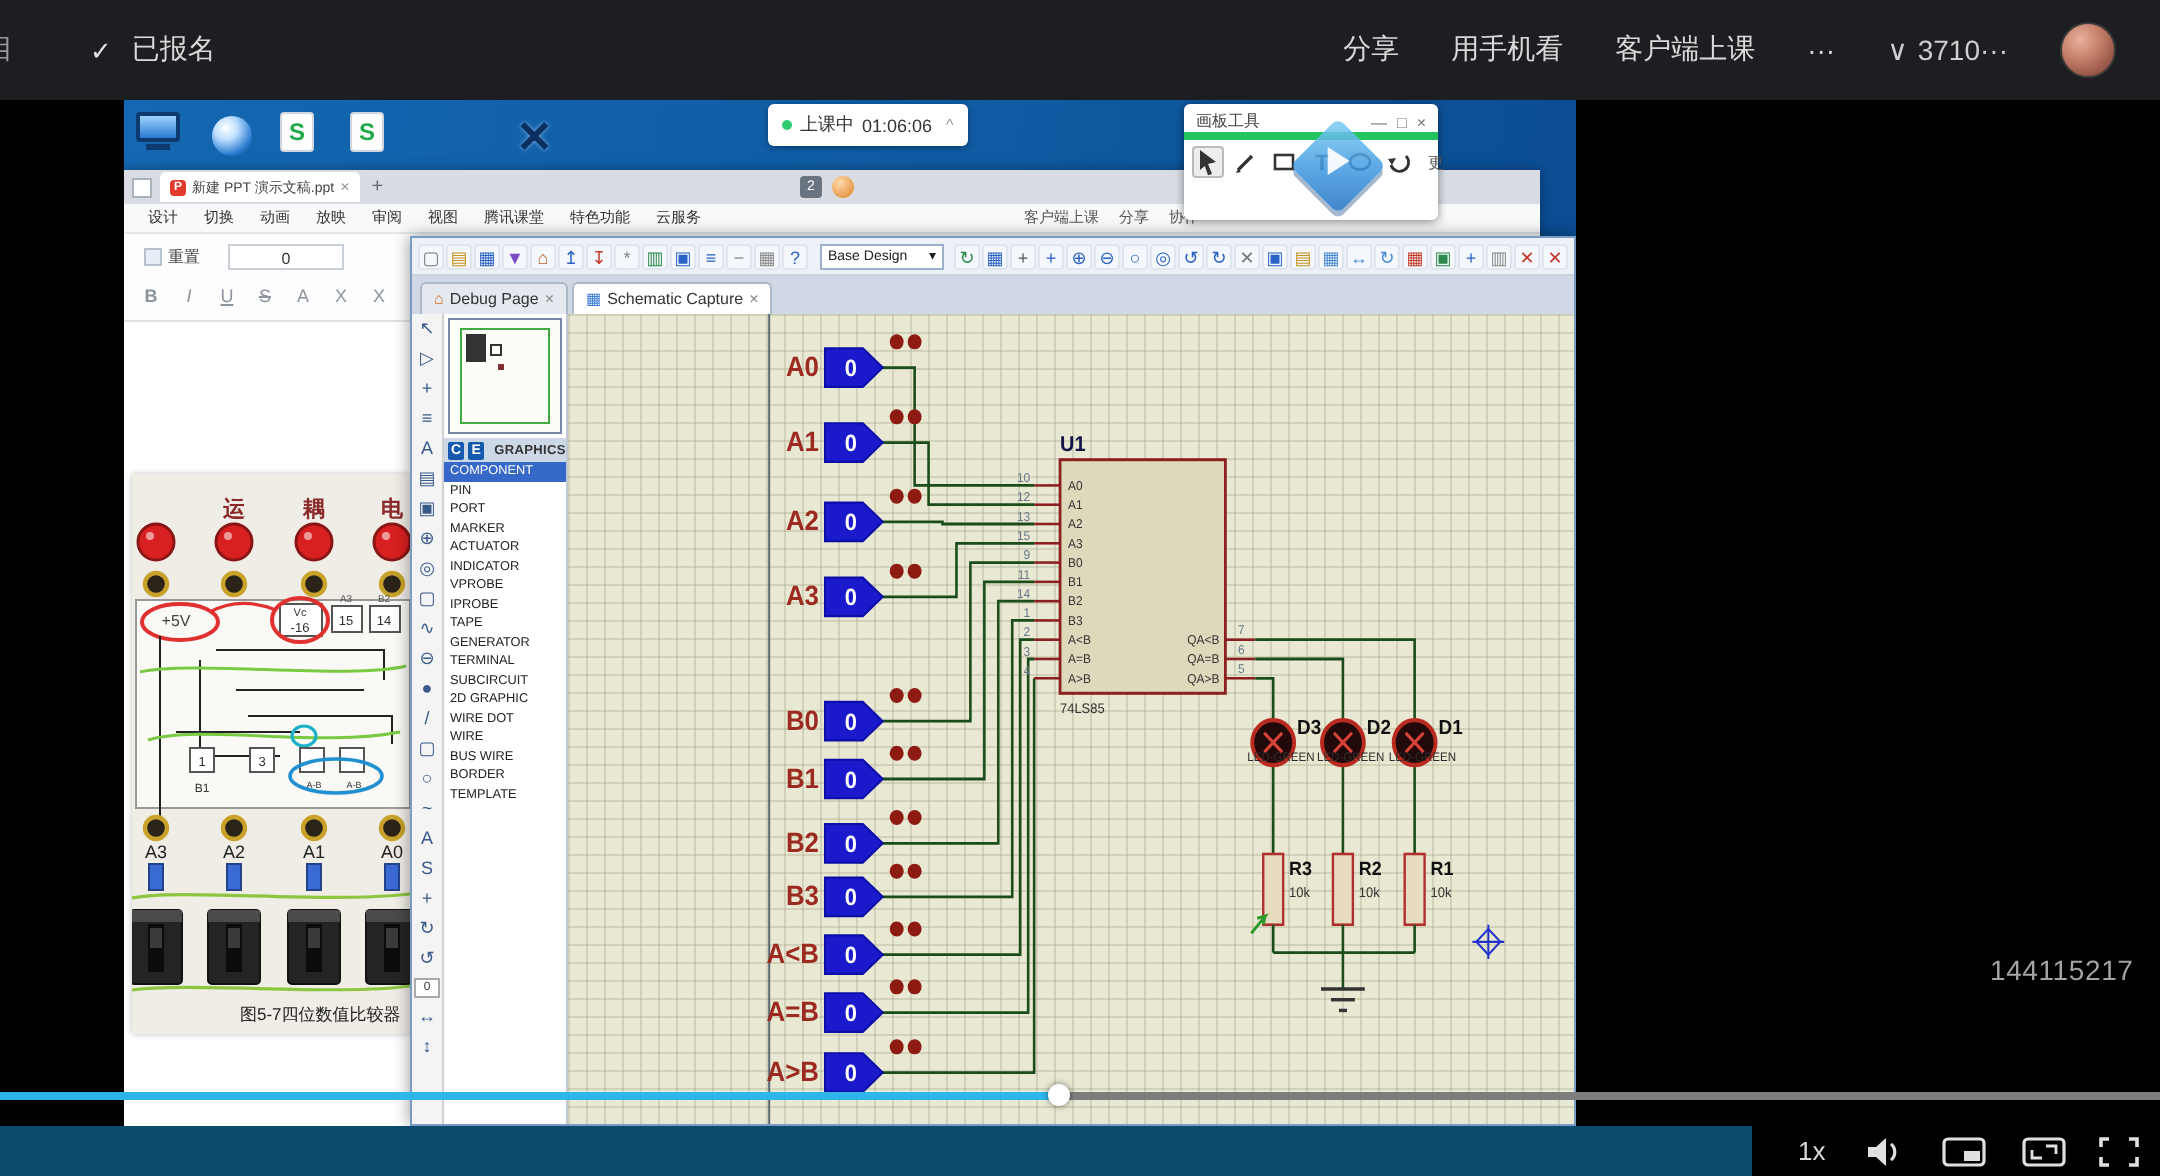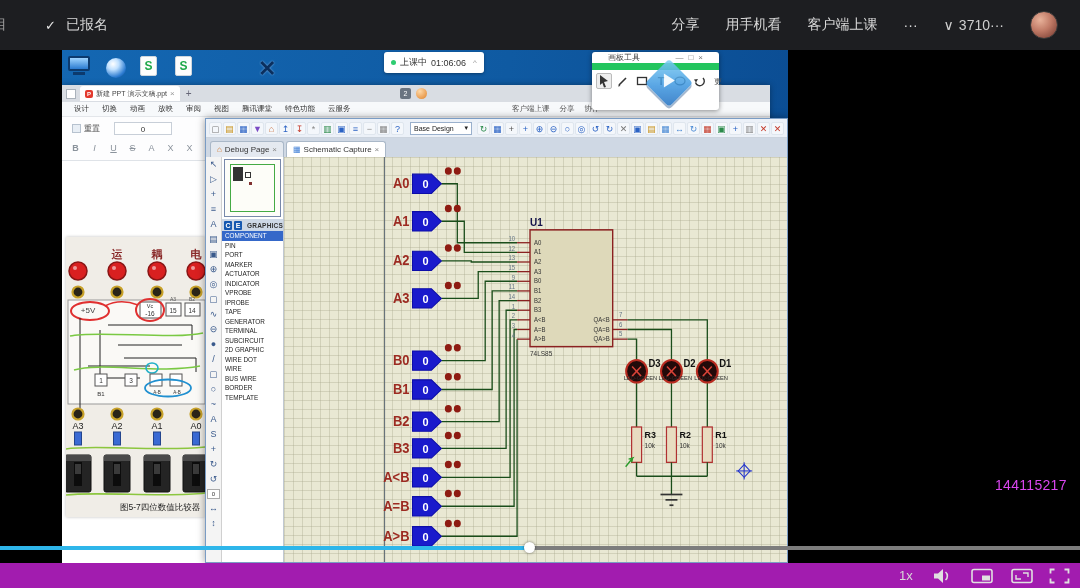--- a/index.html
+++ b/index.html
@@ -84,7 +84,7 @@
   .gdot{width:5px;height:5px;border-radius:50%;background:#2ecc71;}
   .badge .chev{color:#999;margin-left:3px;font-size:8px;}
   .paint{position:absolute;left:530px;top:2px;width:127px;height:58px;background:#fff;border-radius:3px;box-shadow:0 1px 5px rgba(0,0,0,.45);z-index:4;}
-  .paint-title{height:18px;display:flex;align-items:center;padding:0 16px;font-size:8px;color:#444;border-bottom:7px solid #22c55e;}
+  .paint-title{height:18px;display:flex;align-items:flex-end;padding:0 6px;font-size:8px;color:#444;border-bottom:4px solid #22c55e;}
   .paint-btns{margin-left:auto;display:flex;gap:5px;color:#777;font-size:8px;}
   .paint-tools{display:flex;align-items:center;gap:3px;padding:3px 4px;}
   .ptool{width:16px;height:16px;display:flex;align-items:center;justify-content:center;border:1px solid transparent;border-radius:2px;}

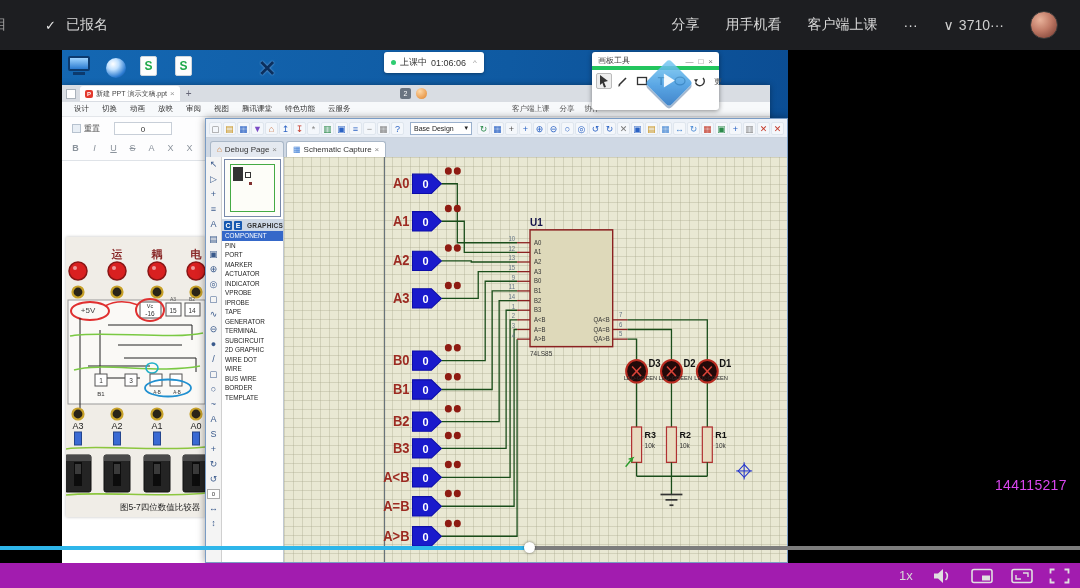--- a/index.html
+++ b/index.html
@@ -94,7 +94,7 @@
   .brand-logo i{position:absolute;left:10px;top:8px;transform:rotate(-45deg);width:0;height:0;border-left:11px solid rgba(255,255,255,.92);border-top:7px solid transparent;border-bottom:7px solid transparent;}
   .brand-text{font-size:24px;color:rgba(225,233,242,.58);letter-spacing:2px;white-space:nowrap;}
   
-  .idmark{position:absolute;left:995px;top:477px;font-size:14px;color:#d946ef;letter-spacing:.3px;white-space:nowrap;}
+  .idmark{position:absolute;left:995px;top:477px;font-size:14px;color:#a3a3a3;letter-spacing:.3px;white-space:nowrap;}
   .ptrack{position:absolute;left:0;top:546px;width:1080px;height:4px;background:#7d7d7d;z-index:8;}
   .pfill{position:absolute;left:0;top:0;height:4px;background:#2eb6ea;}
   .phandle{position:absolute;top:-4px;width:11px;height:11px;border-radius:50%;background:#fff;box-shadow:0 0 3px rgba(0,0,0,.5);}

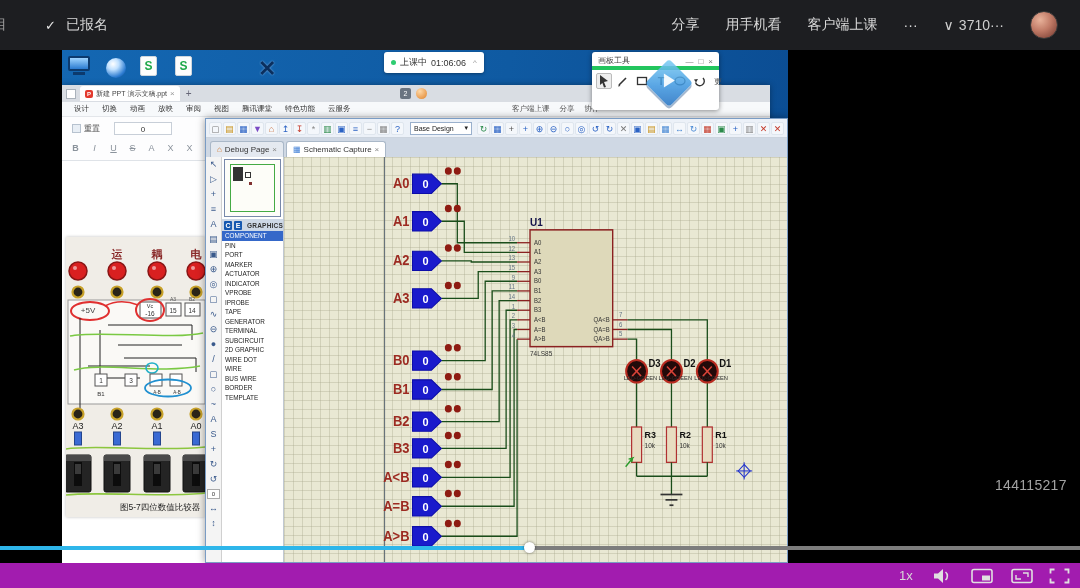--- a/index.html
+++ b/index.html
@@ -98,7 +98,7 @@
   .ptrack{position:absolute;left:0;top:546px;width:1080px;height:4px;background:#7d7d7d;z-index:8;}
   .pfill{position:absolute;left:0;top:0;height:4px;background:#2eb6ea;}
   .phandle{position:absolute;top:-4px;width:11px;height:11px;border-radius:50%;background:#fff;box-shadow:0 0 3px rgba(0,0,0,.5);}
-  .controls{position:absolute;left:0;top:563px;width:1080px;height:25px;background:#a21caf;z-index:9;}
+  .controls{position:absolute;left:0;top:563px;width:876px;height:25px;background:#0c4a6e;z-index:9;}
   .speed{position:absolute;left:899px;top:5px;font-size:13px;color:#d8d8d8;}
   .cbtn{position:absolute;top:5px;cursor:pointer;}
 </style>

